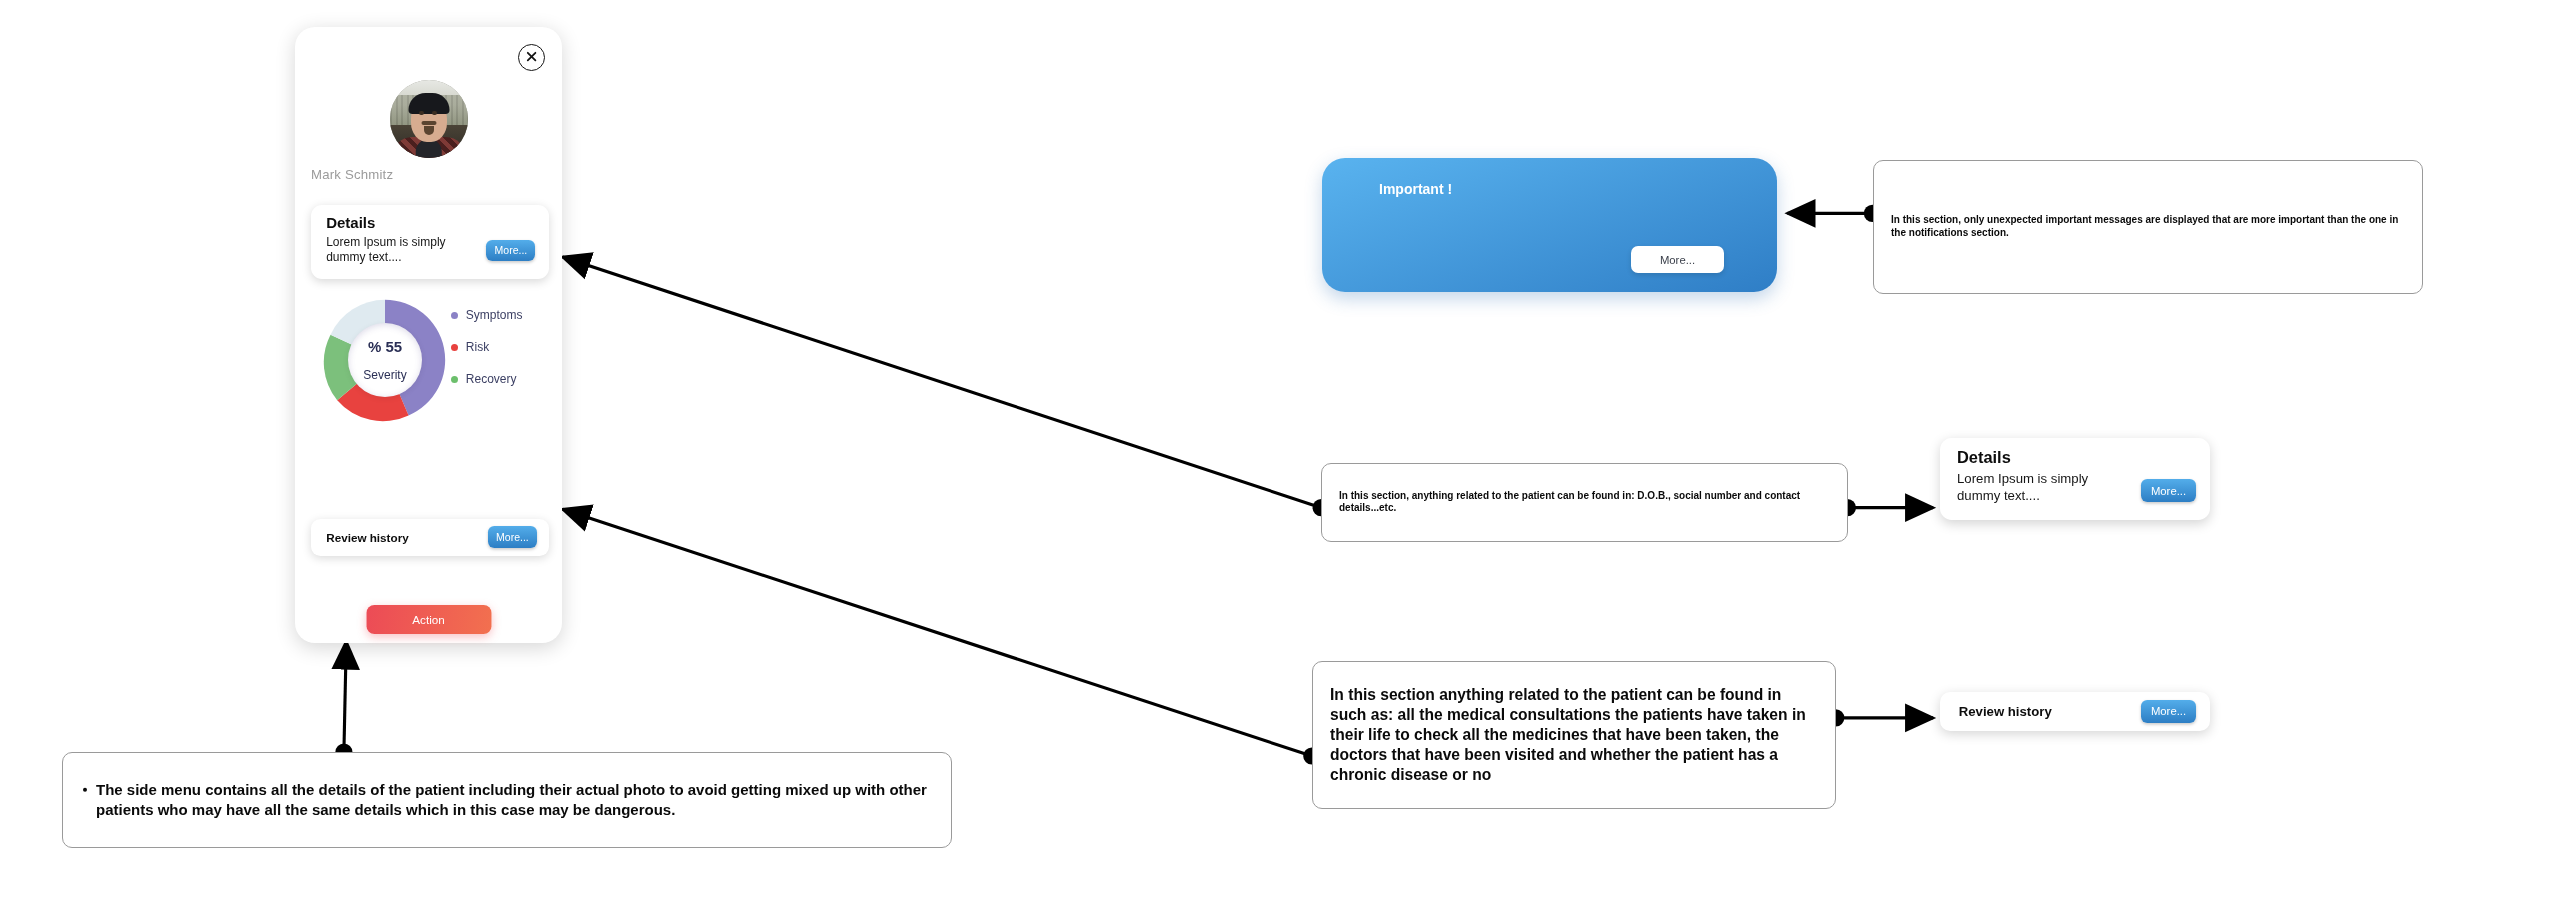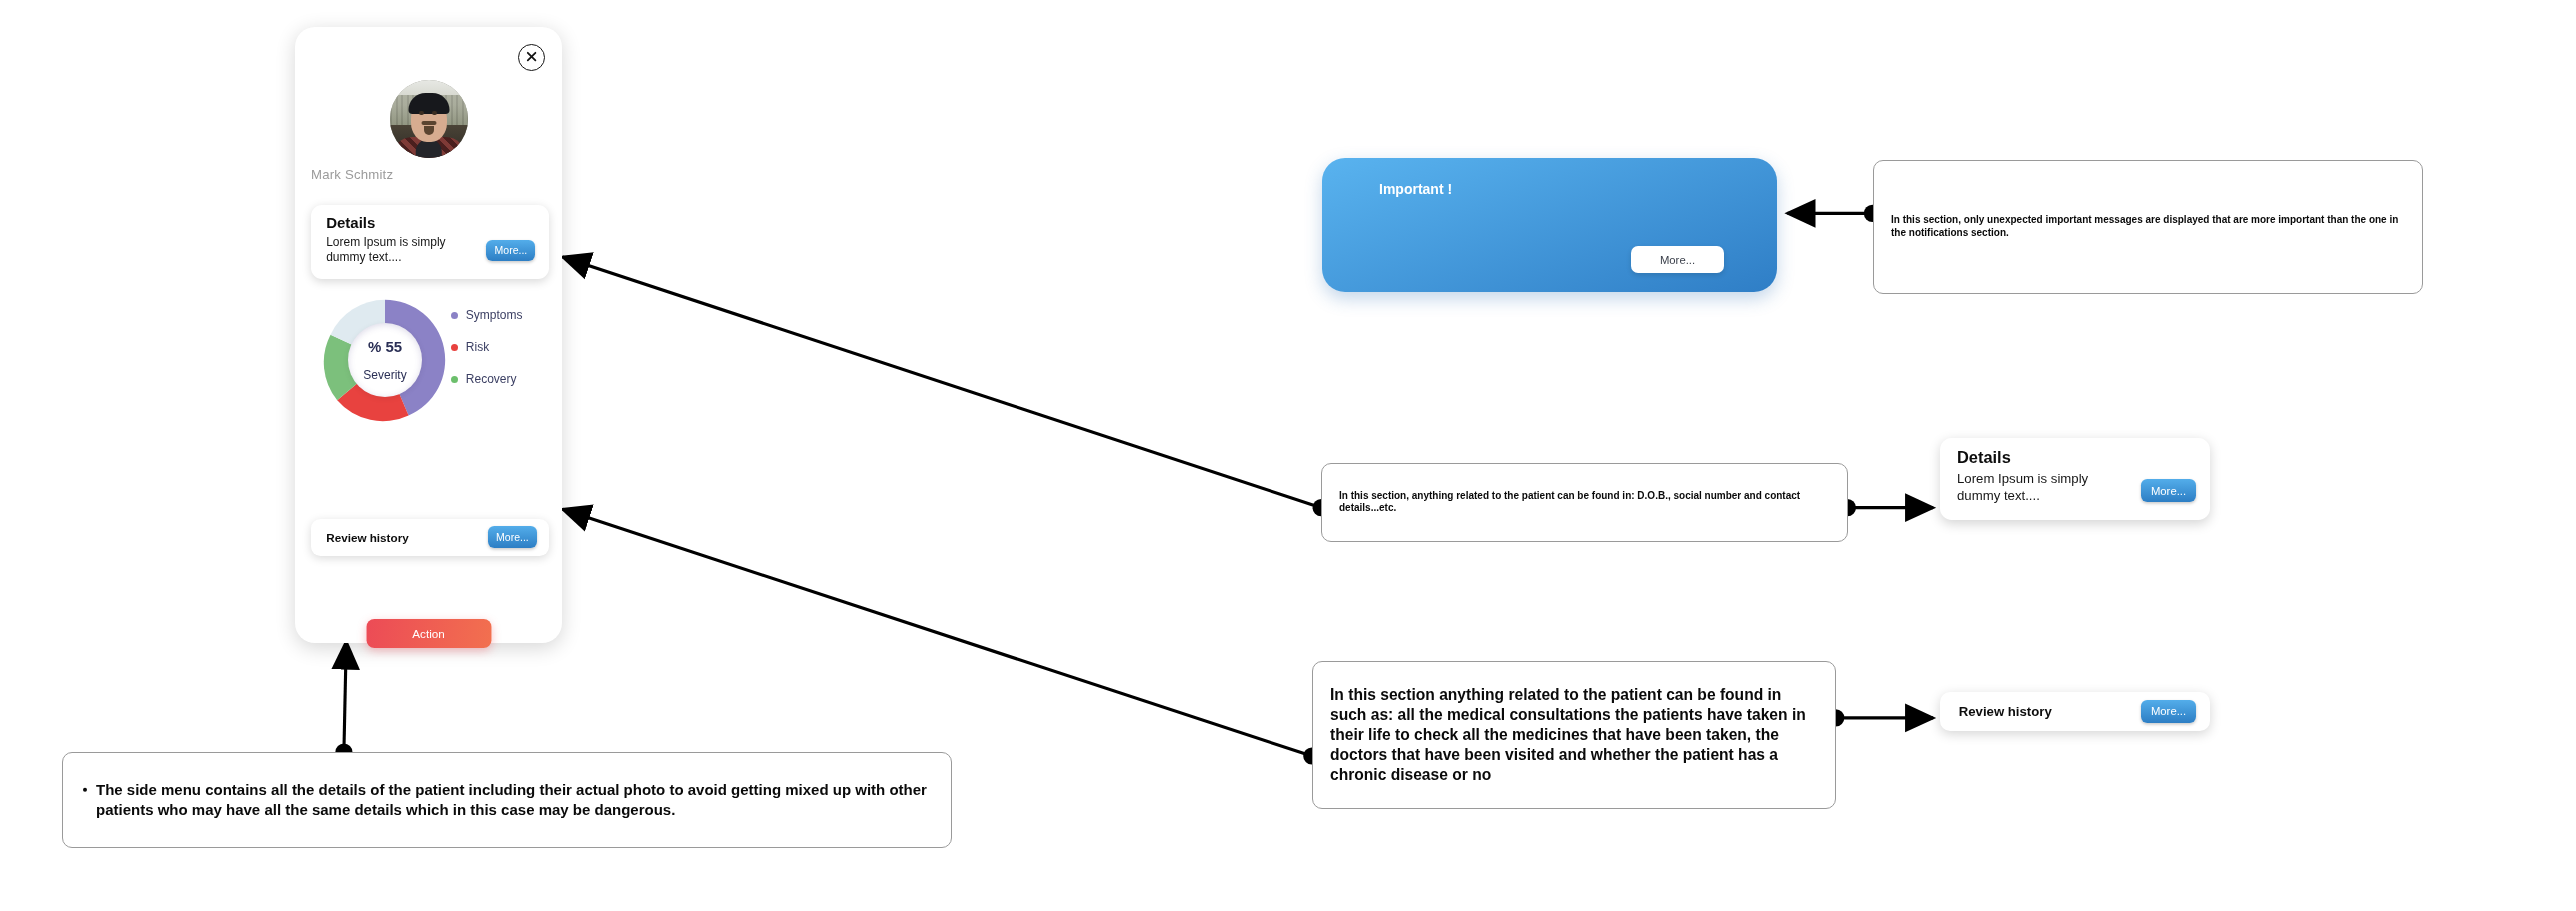--- a/index.html
+++ b/index.html
@@ -103,7 +103,7 @@
   #review-more{right:11.7px;top:7px;width:49px;height:22px;}
 
   #action-button{
-    position:absolute;left:50%;top:592px;transform:translateX(-50%);
+    position:absolute;left:50%;top:578px;transform:translateX(-50%);
     width:125px;height:29px;border-radius:7.8px;color:#fff;font-size:11.7px;
     display:flex;align-items:center;justify-content:center;cursor:pointer;
     background:linear-gradient(100deg,#ec4b56 0%,#f2704f 100%);

